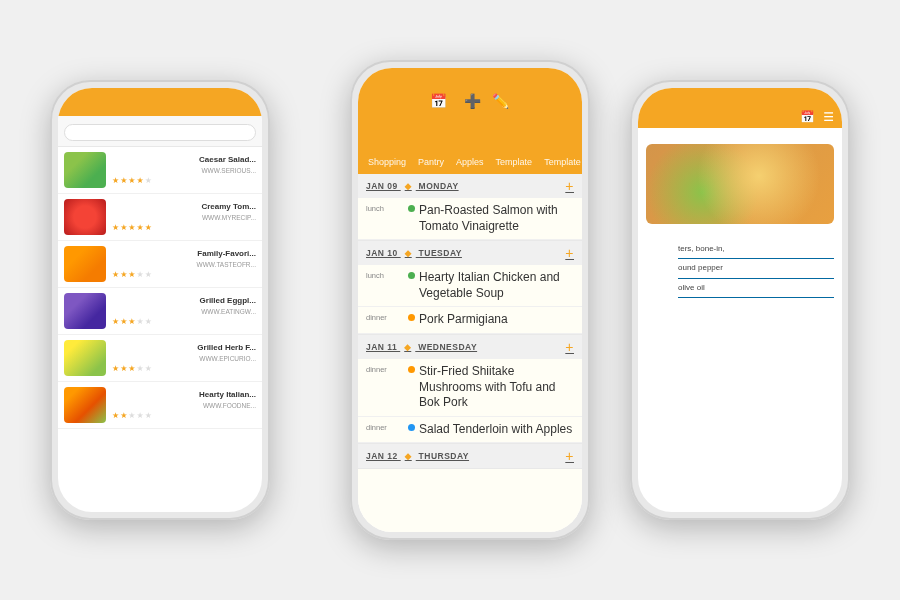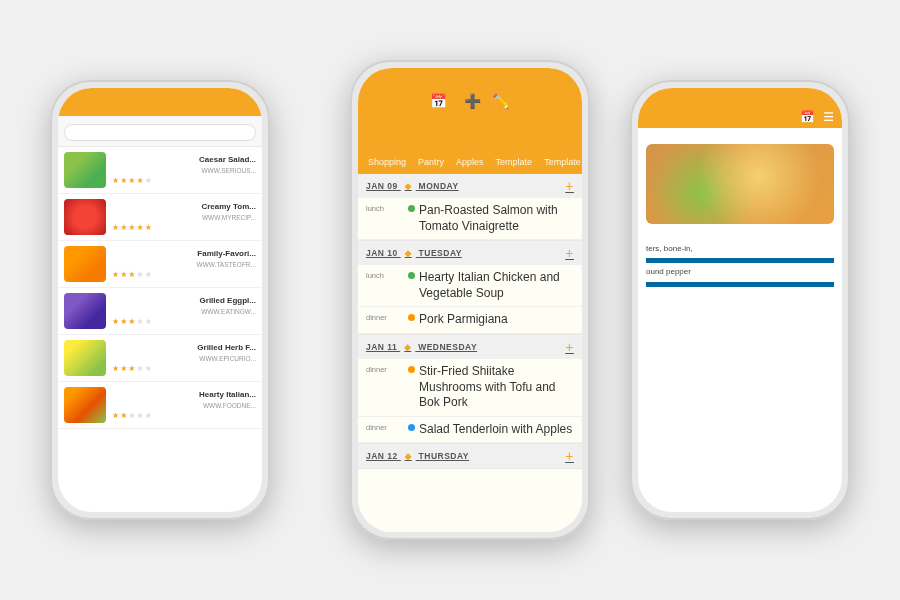--- a/index.html
+++ b/index.html
@@ -457,7 +457,8 @@
 
     .ingredient-item {
       padding: 2px 0;
-      border-bottom: 5px solid #0369a1;
+      border-bottom: 1px solid #0369a1;
+      margin-left: 32px;
     }
 
     

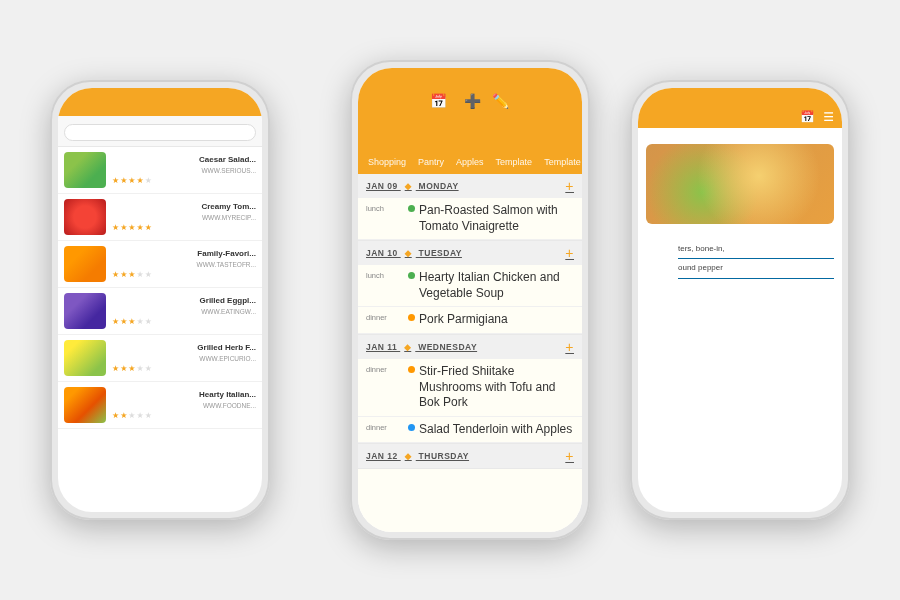--- a/index.html
+++ b/index.html
@@ -725,6 +725,7 @@
 
           <div class="ingredient-item">ters, bone-in,</div>
               <div class="ingredient-item">ound pepper</div>
+              <div class="ingredient-item">olive oil</div>
             </div>
         </div>
       </div>

